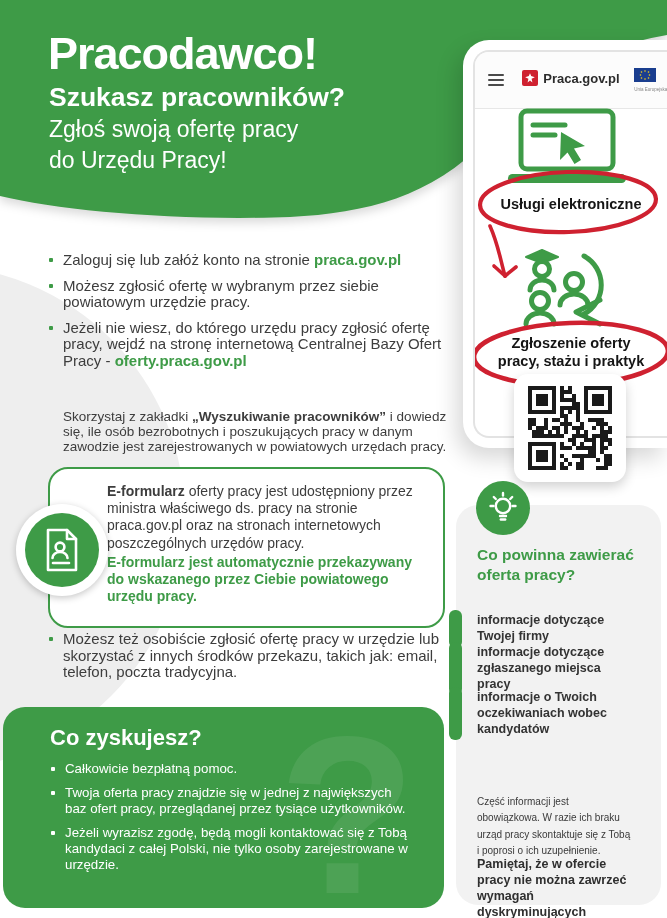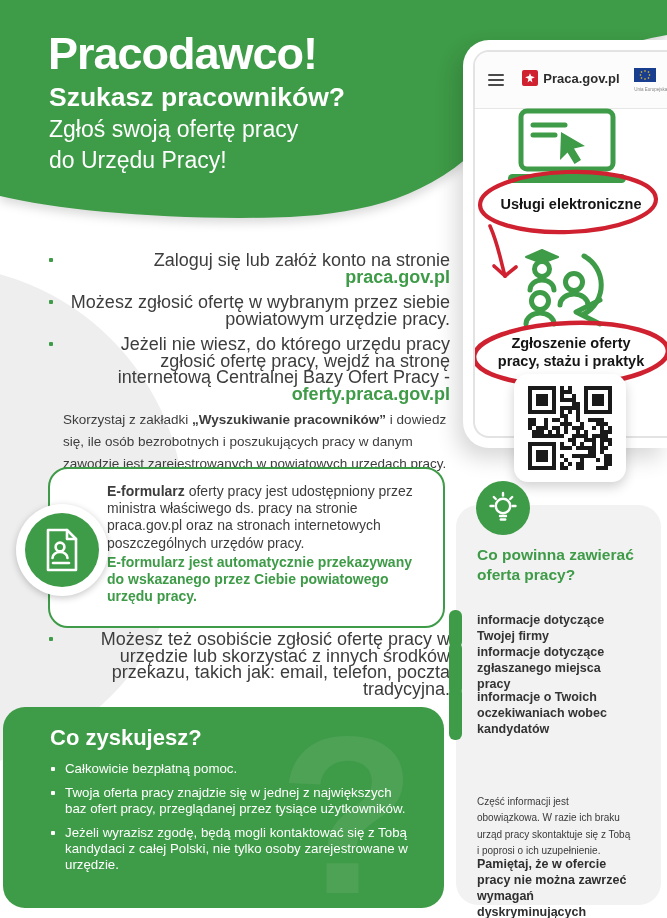--- a/index.html
+++ b/index.html
@@ -23,7 +23,7 @@
 
   
   ul.bullets{list-style:none;margin:0;padding:0;}
-  ul.bullets li{position:relative;padding-left:16px;font-size:18px;line-height:16.5px;color:var(--dark);margin-bottom:9px;text-align:right;}
+  ul.bullets li{position:relative;padding-left:16px;font-size:15px;line-height:16.5px;color:var(--dark);margin-bottom:9px;}
   ul.bullets li::before{content:"";position:absolute;left:2px;top:6px;width:4px;height:4px;border-radius:1px;background:var(--green);}
   .intro-list{position:absolute;left:47px;top:252px;width:403px;}
   .intro-note{position:absolute;left:63px;top:395px;width:392px;font-size:13.5px;line-height:22px;}

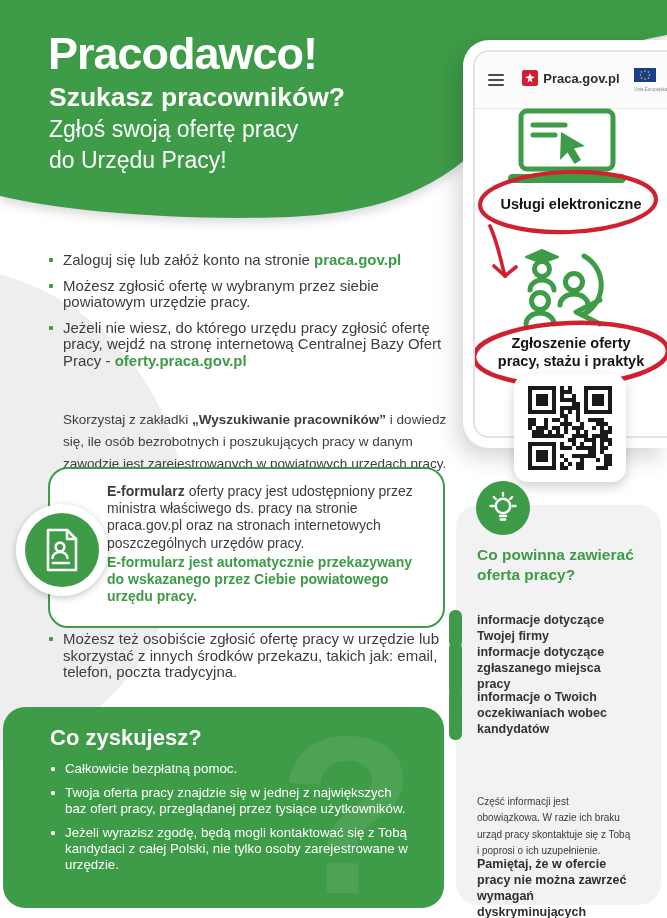--- a/index.html
+++ b/index.html
@@ -26,7 +26,7 @@
   ul.bullets li{position:relative;padding-left:16px;font-size:15px;line-height:16.5px;color:var(--dark);margin-bottom:9px;}
   ul.bullets li::before{content:"";position:absolute;left:2px;top:6px;width:4px;height:4px;border-radius:1px;background:var(--green);}
   .intro-list{position:absolute;left:47px;top:252px;width:403px;}
-  .intro-note{position:absolute;left:63px;top:395px;width:392px;font-size:13.5px;line-height:22px;}
+  .intro-note{position:absolute;left:63px;top:395px;width:392px;font-size:13.5px;line-height:15px;}
   .extra-bullet{position:absolute;left:47px;top:631px;width:403px;}
 
   .seg-b{font-weight:700;}

